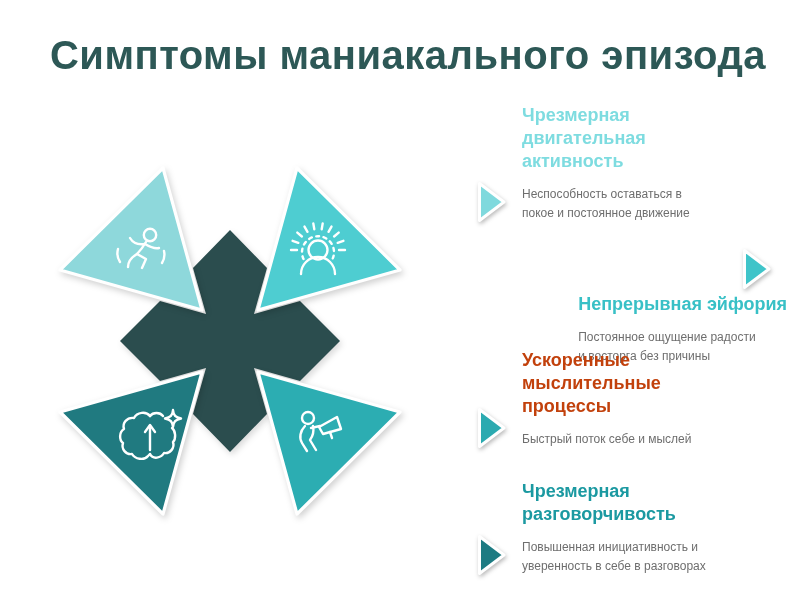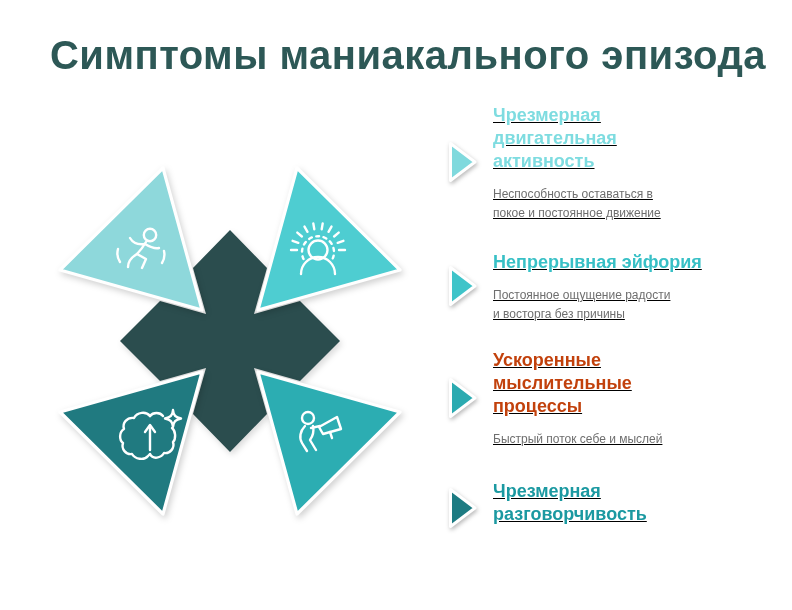--- a/index.html
+++ b/index.html
@@ -24,8 +24,8 @@
   .icon{fill:none;stroke:#ffffff;stroke-width:2.4;
         stroke-linecap:round;stroke-linejoin:round;}
   .symptom{
-    position:absolute;left:448px;width:310px;
-    display:flex;align-items:center;text-decoration:underline;
+    position:absolute;left:477px;width:310px;
+    display:flex;align-items:flex-end;
   }
   .bullet{flex:0 0 auto;margin-right:15px;
           filter:drop-shadow(1px 2px 2px rgba(0,0,0,0.28));}

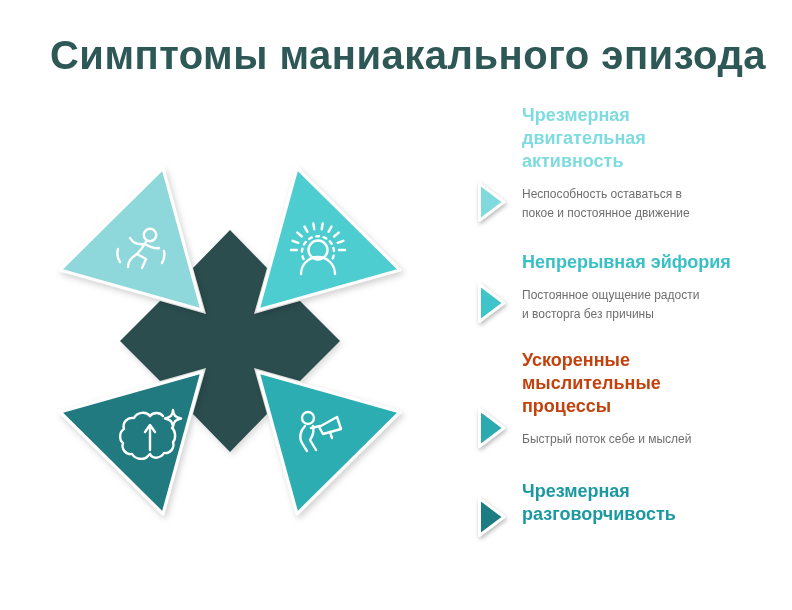--- a/index.html
+++ b/index.html
@@ -115,7 +115,7 @@
       </div>
     </div>
 
-    <div class="symptom" style="top:248px;">
+    <div class="symptom" style="top:248px;flex-direction:column;">
       <svg class="bullet" width="30" height="42" viewBox="0 0 30 42">
         <polygon points="2.5,2.5 27,21 2.5,39.5" stroke="#ffffff" stroke-width="3" stroke-linejoin="round" fill="#3fc4c9"></polygon>
       </svg>

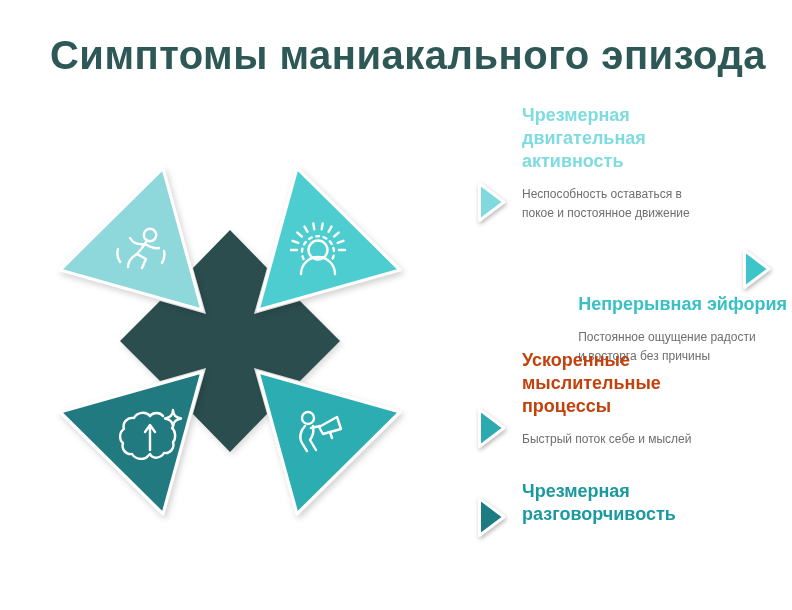--- a/index.html
+++ b/index.html
@@ -145,6 +145,8 @@
       <div class="symptom-text">
         <div class="heading" style="color: rgb(27, 153, 161);">Чрезмерная
 разговорчивость</div>
+        <div class="desc">Повышенная инициативность и
+уверенность в себе в разговорах</div>
       </div>
     </div>
 

